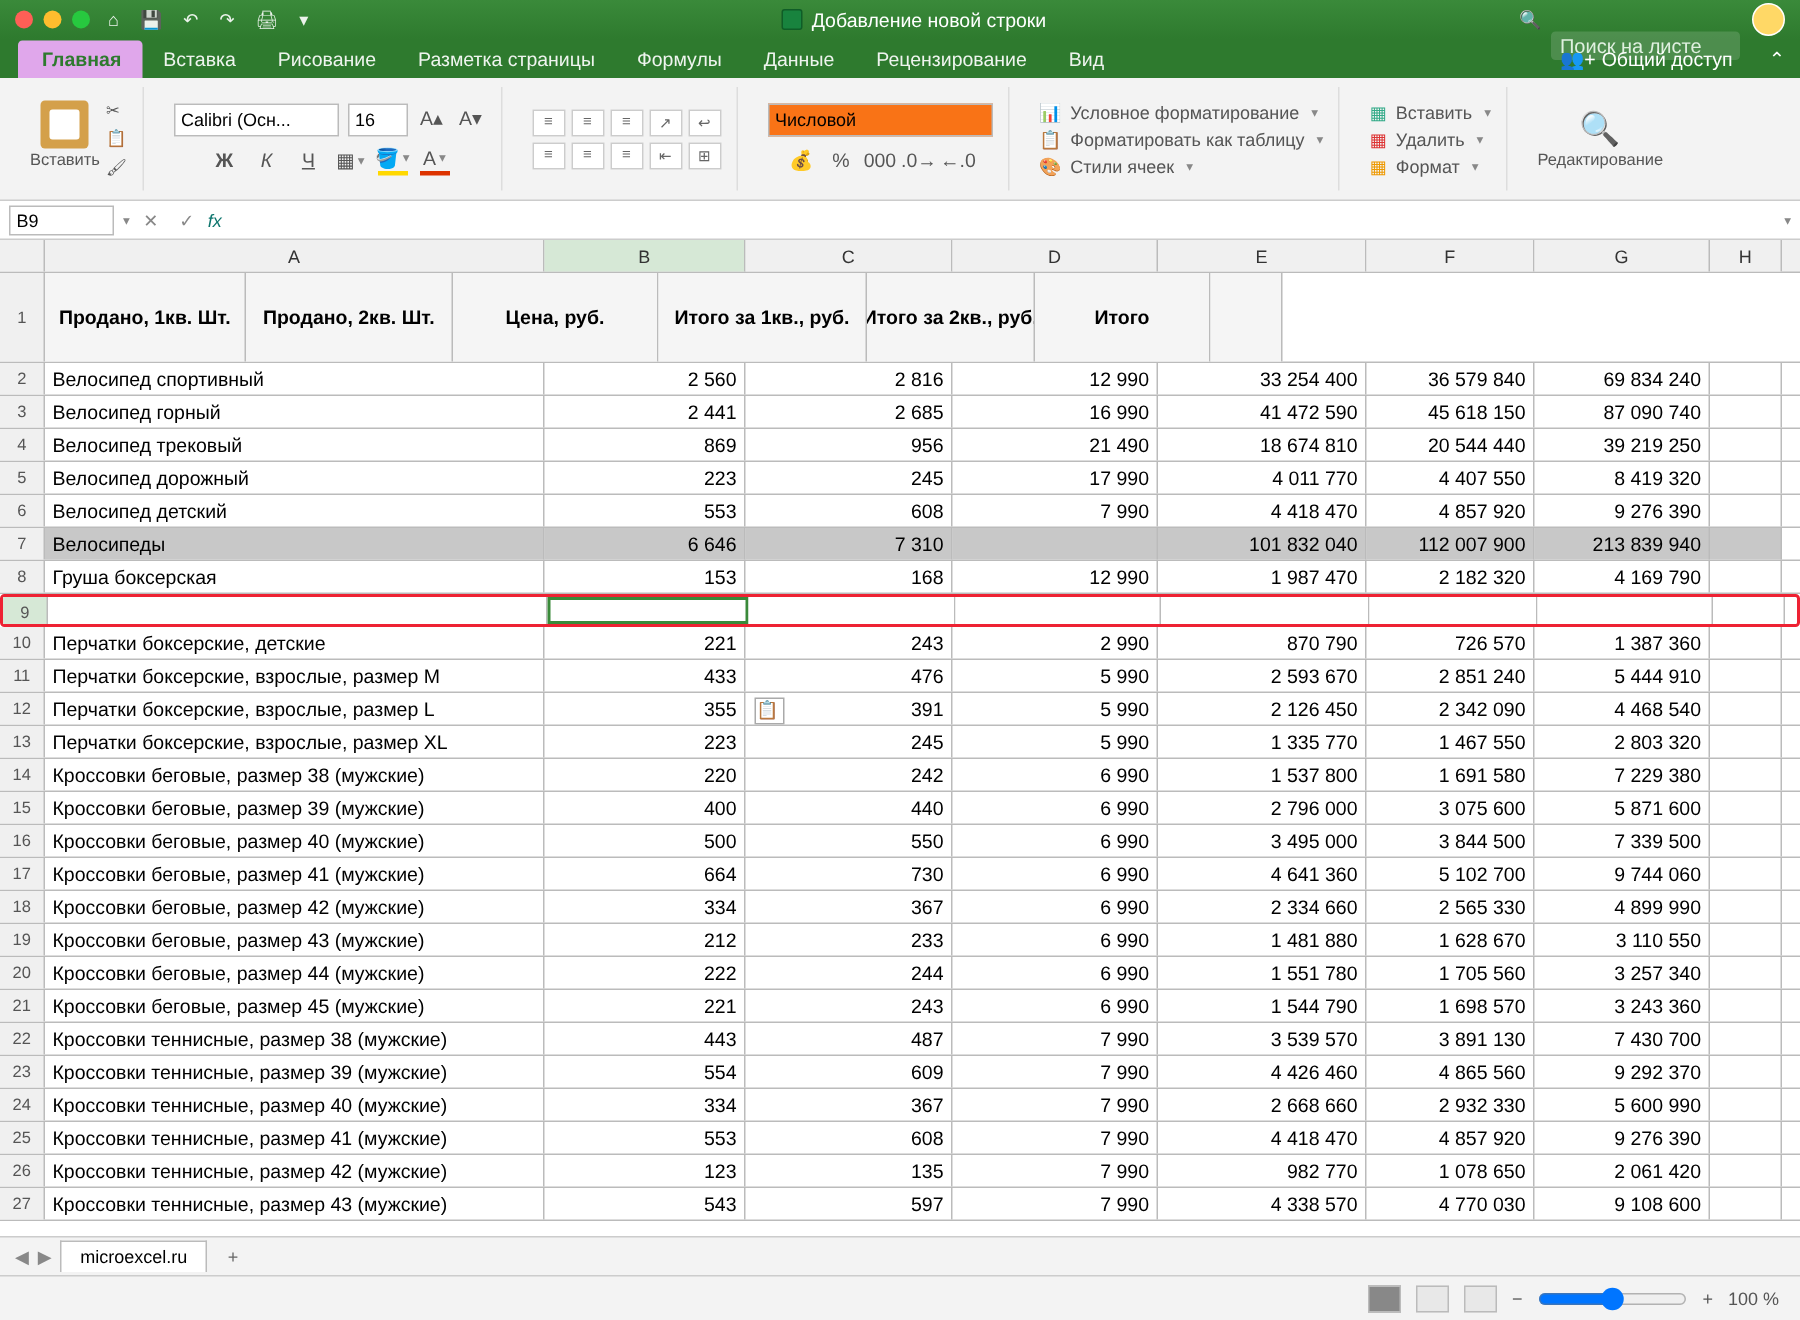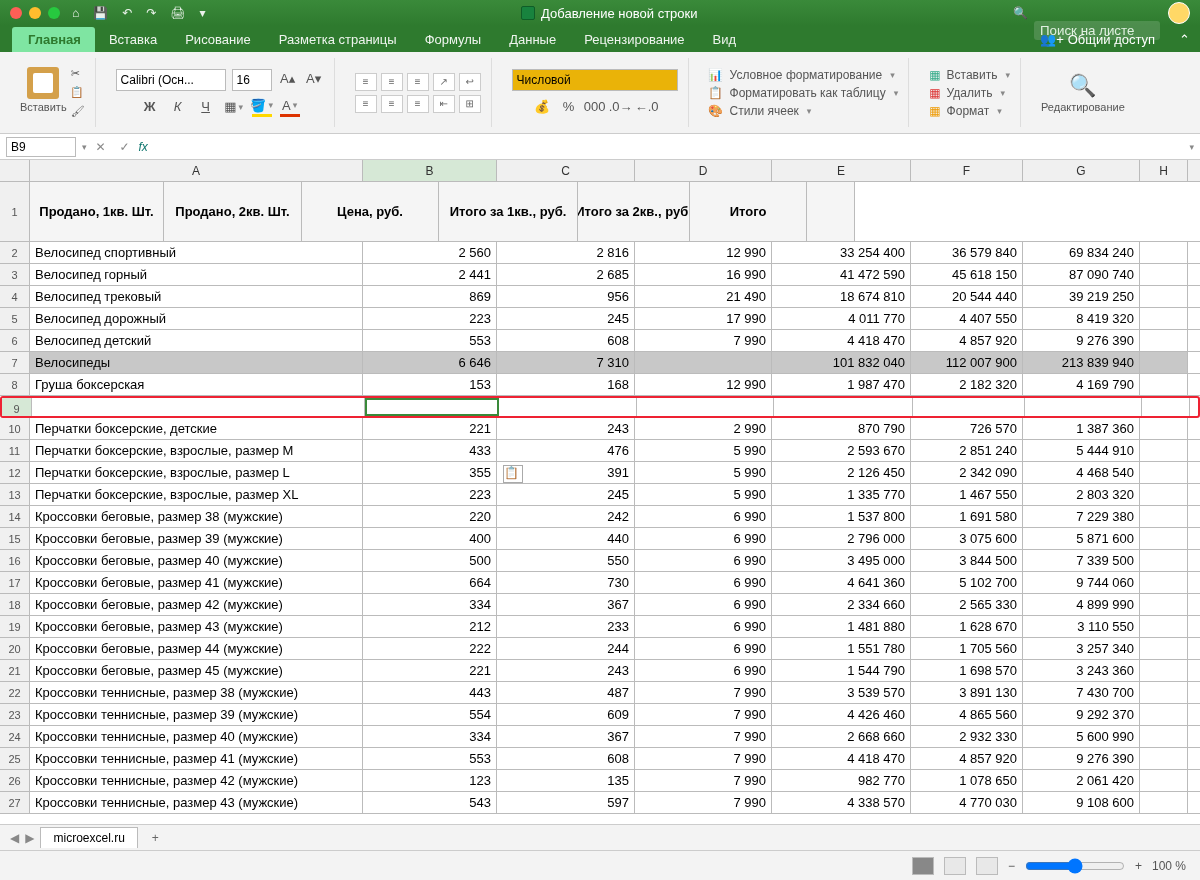--- a/index.html
+++ b/index.html
@@ -22,7 +22,7 @@
 
 .tabs { height: 26px; background: #2e7a2e; display: flex; align-items: flex-end; padding-left: 12px; color: #fff; font-size: 13px; }
 .tab { padding: 5px 14px; cursor: pointer; opacity: .92; }
-.tab.active { background: #86efac; color: #2e7a2e; border-radius: 3px 3px 0 0; font-weight: 600; padding-left: 16px; }
+.tab.active { background: #f0abfc; color: #2e7a2e; border-radius: 3px 3px 0 0; font-weight: 600; padding-left: 16px; }
 .spacer { flex: 1; }
 .share { padding: 5px 14px; display: flex; align-items: center; gap: 4px; }
 .chev { padding: 5px 10px; }

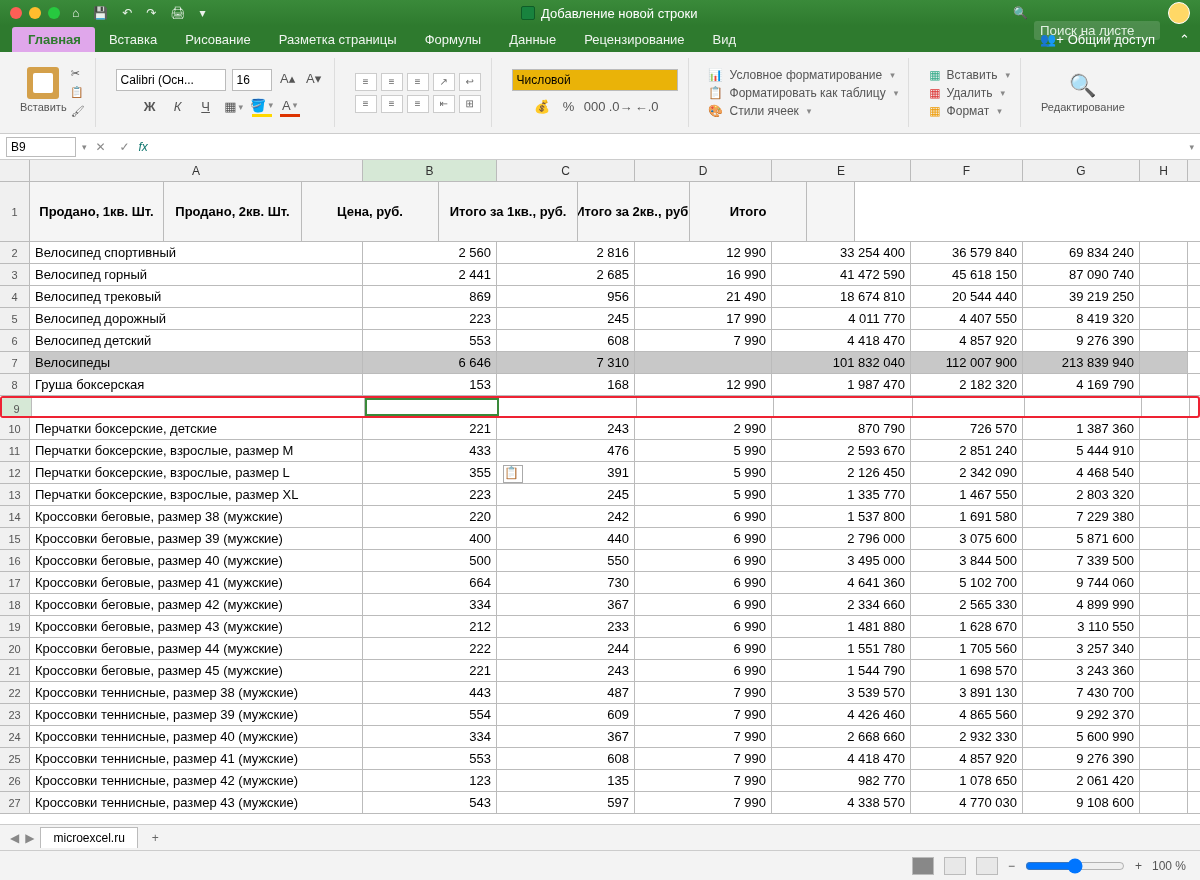--- a/index.html
+++ b/index.html
@@ -43,7 +43,7 @@
 .align-block { display: flex; flex-direction: column; gap: 4px; }
 .align-row { display: flex; gap: 4px; }
 .abox { width: 22px; height: 18px; background: #fff; border: 1px solid #ccc; display:flex; align-items:center; justify-content:center; font-size:10px; color:#666;}
-.num-sel { width: 166px; height: 22px; border: 1px solid #bbb; background: #eab308; padding: 0 4px; font-size:12px; }
+.num-sel { width: 150px; height: 22px; border: 1px solid #bbb; background: #f97316; padding: 0 4px; font-size:12px; }
 .num-row { display: flex; gap: 6px; margin-top: 6px; }
 .cond-list { display: flex; flex-direction: column; gap: 4px; font-size: 12px; }
 .cond-item { display: flex; align-items: center; gap: 6px; cursor: pointer; }

